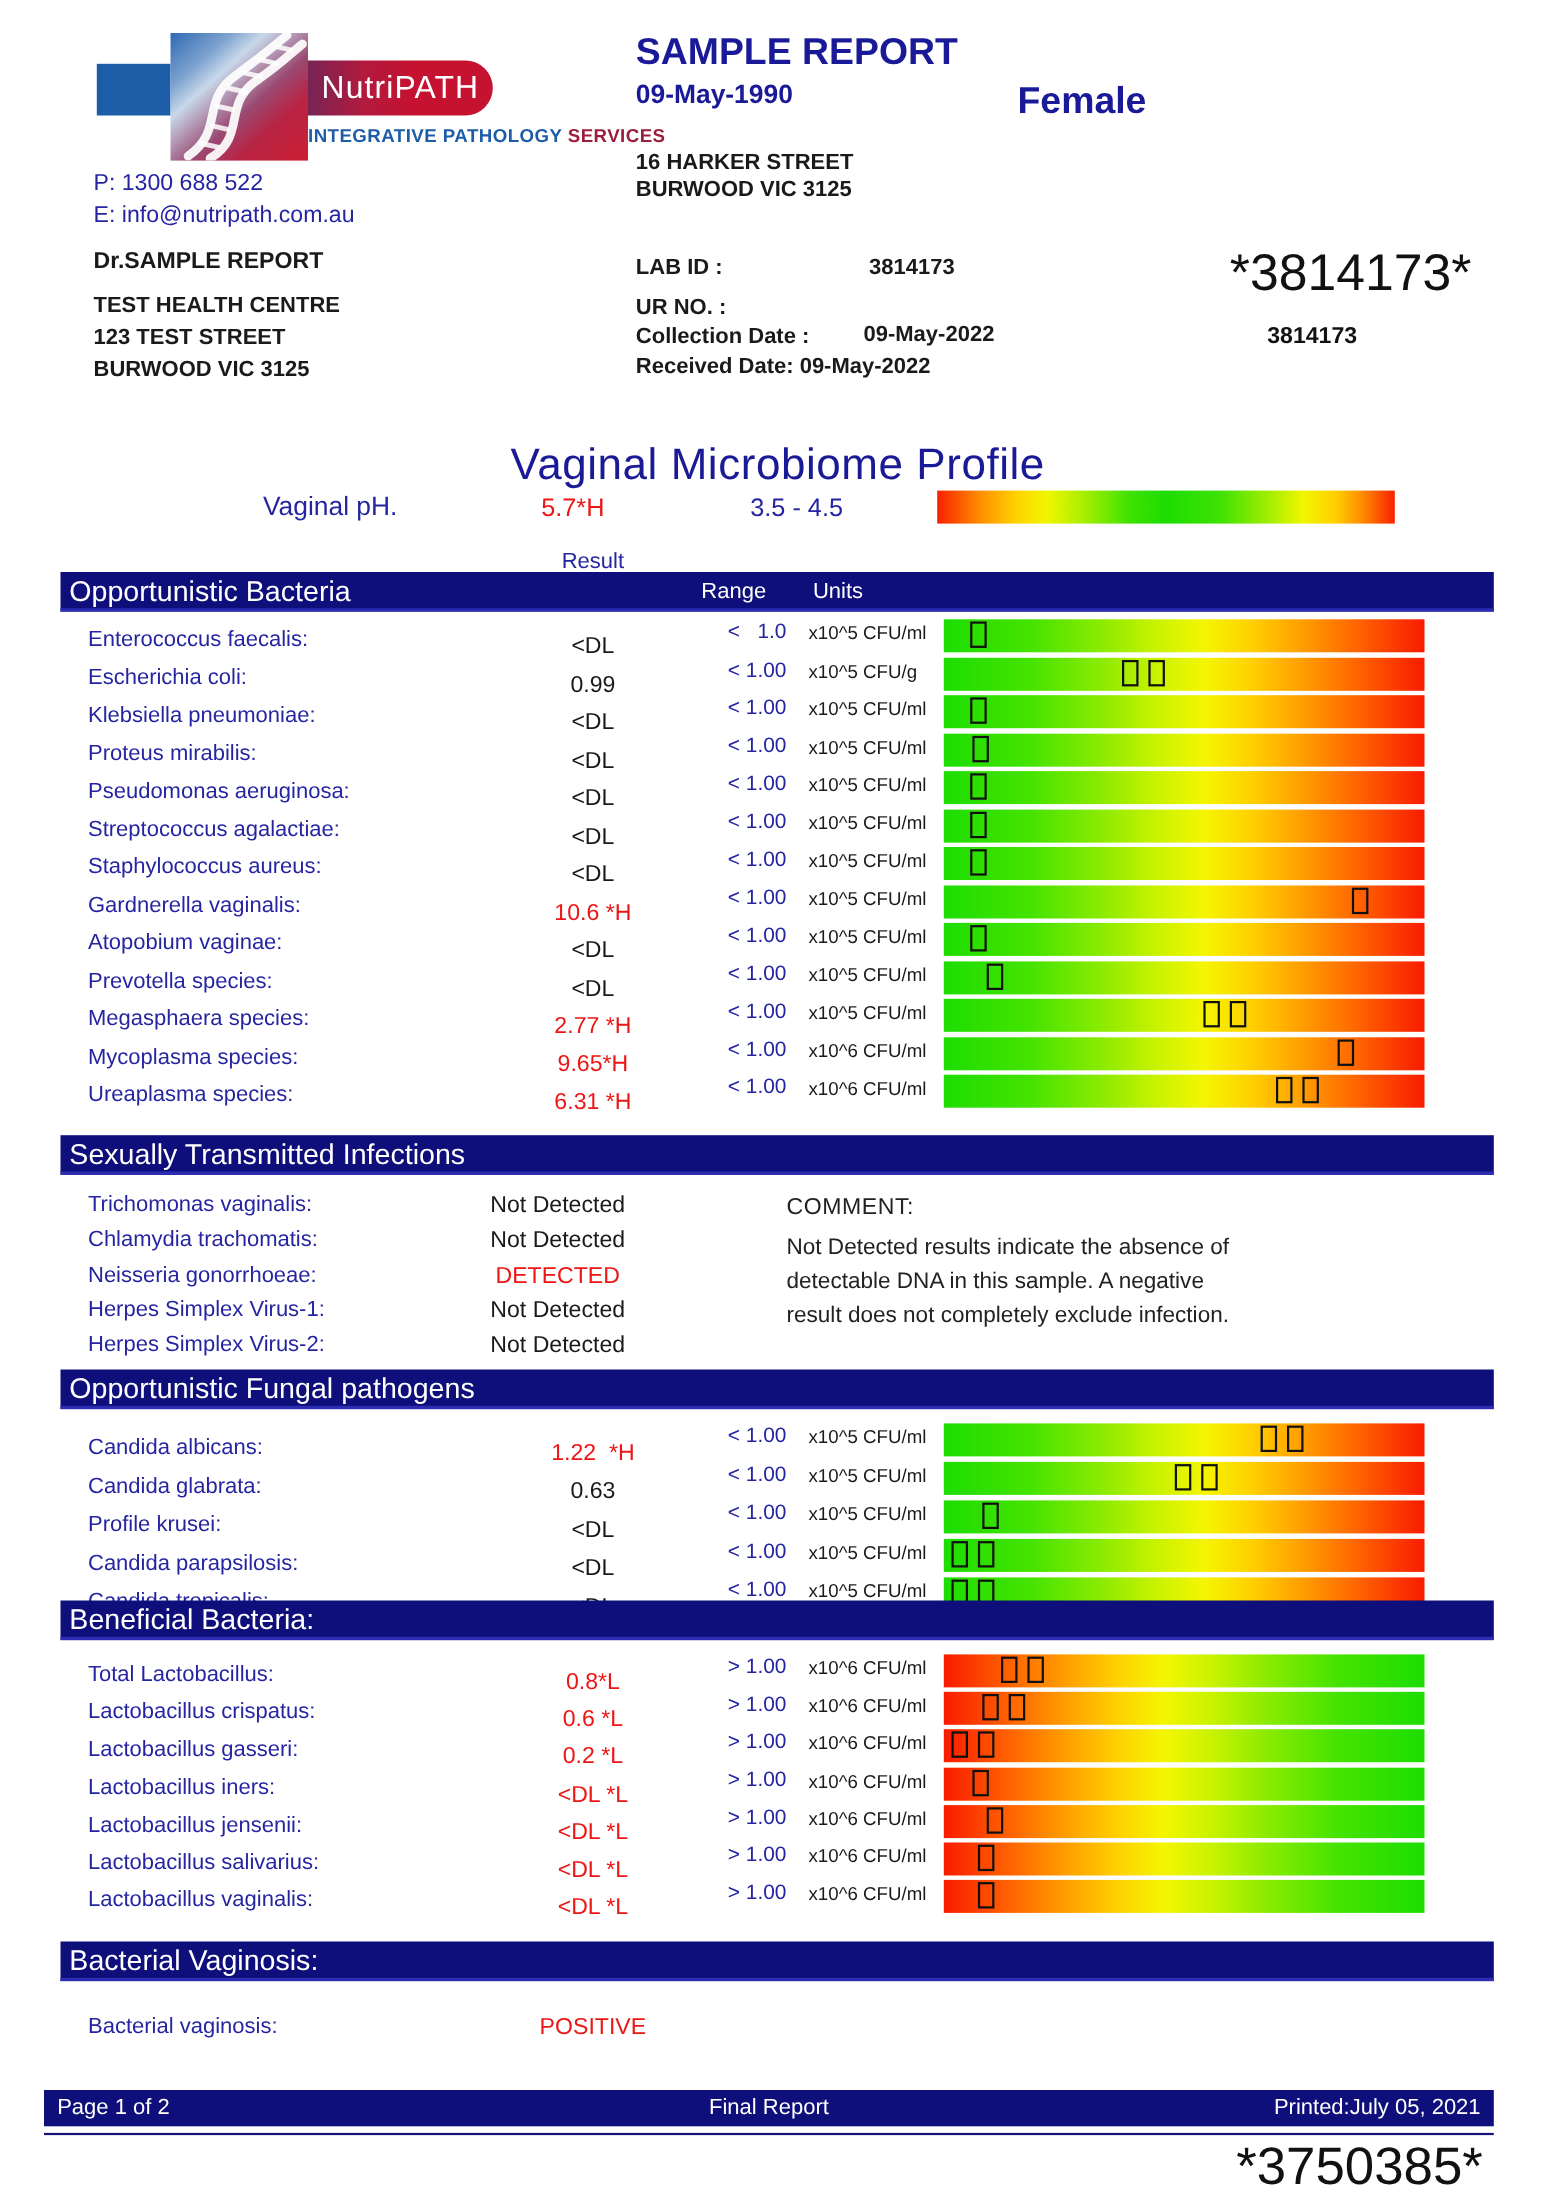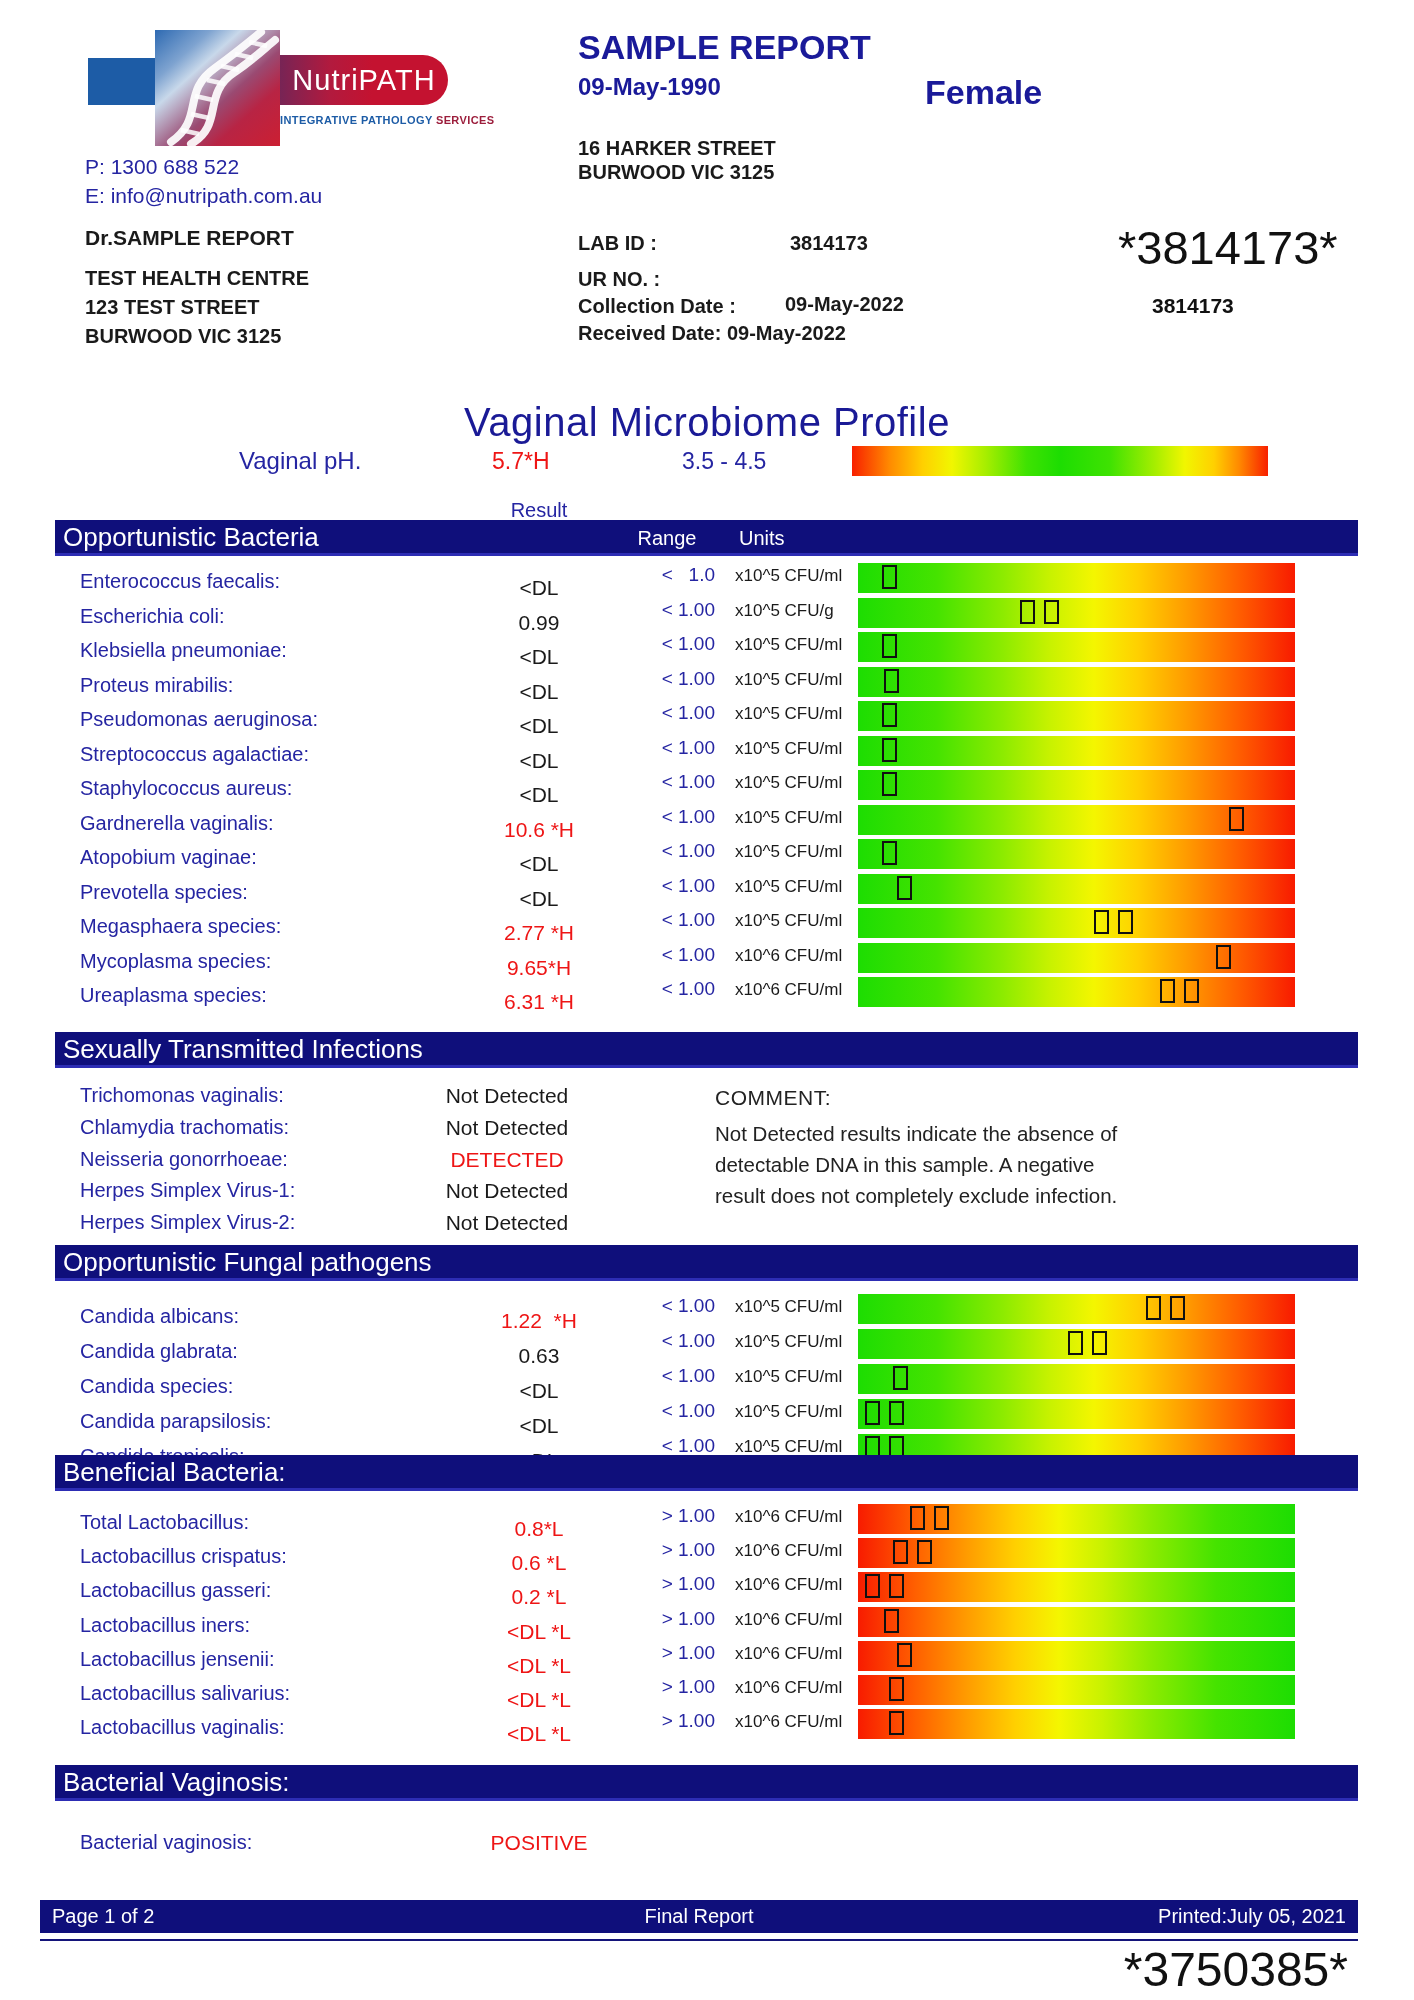--- a/index.html
+++ b/index.html
@@ -22,7 +22,7 @@
       background:linear-gradient(to right,#772455 0%,#b21a3e 30%,#c41230 55%,#c41230 100%);
       border-radius:0 25px 25px 0; color:#fff; font-size:29px; letter-spacing:1px;
       display:flex; align-items:center; justify-content:center; }
-  #logo-tagline { position:absolute; left:192px; top:84px; font-size:11px; font-weight:bold; letter-spacing:.4px; white-space:nowrap;text-align:center; }
+  #logo-tagline { position:absolute; left:192px; top:84px; font-size:17px; font-weight:bold; letter-spacing:.4px; white-space:nowrap;text-align:center; }
   #logo-tagline .t1 { color:var(--brandblue,#1d5ca6); }
   #logo-tagline .t2 { color:#9c1e3c; }
 

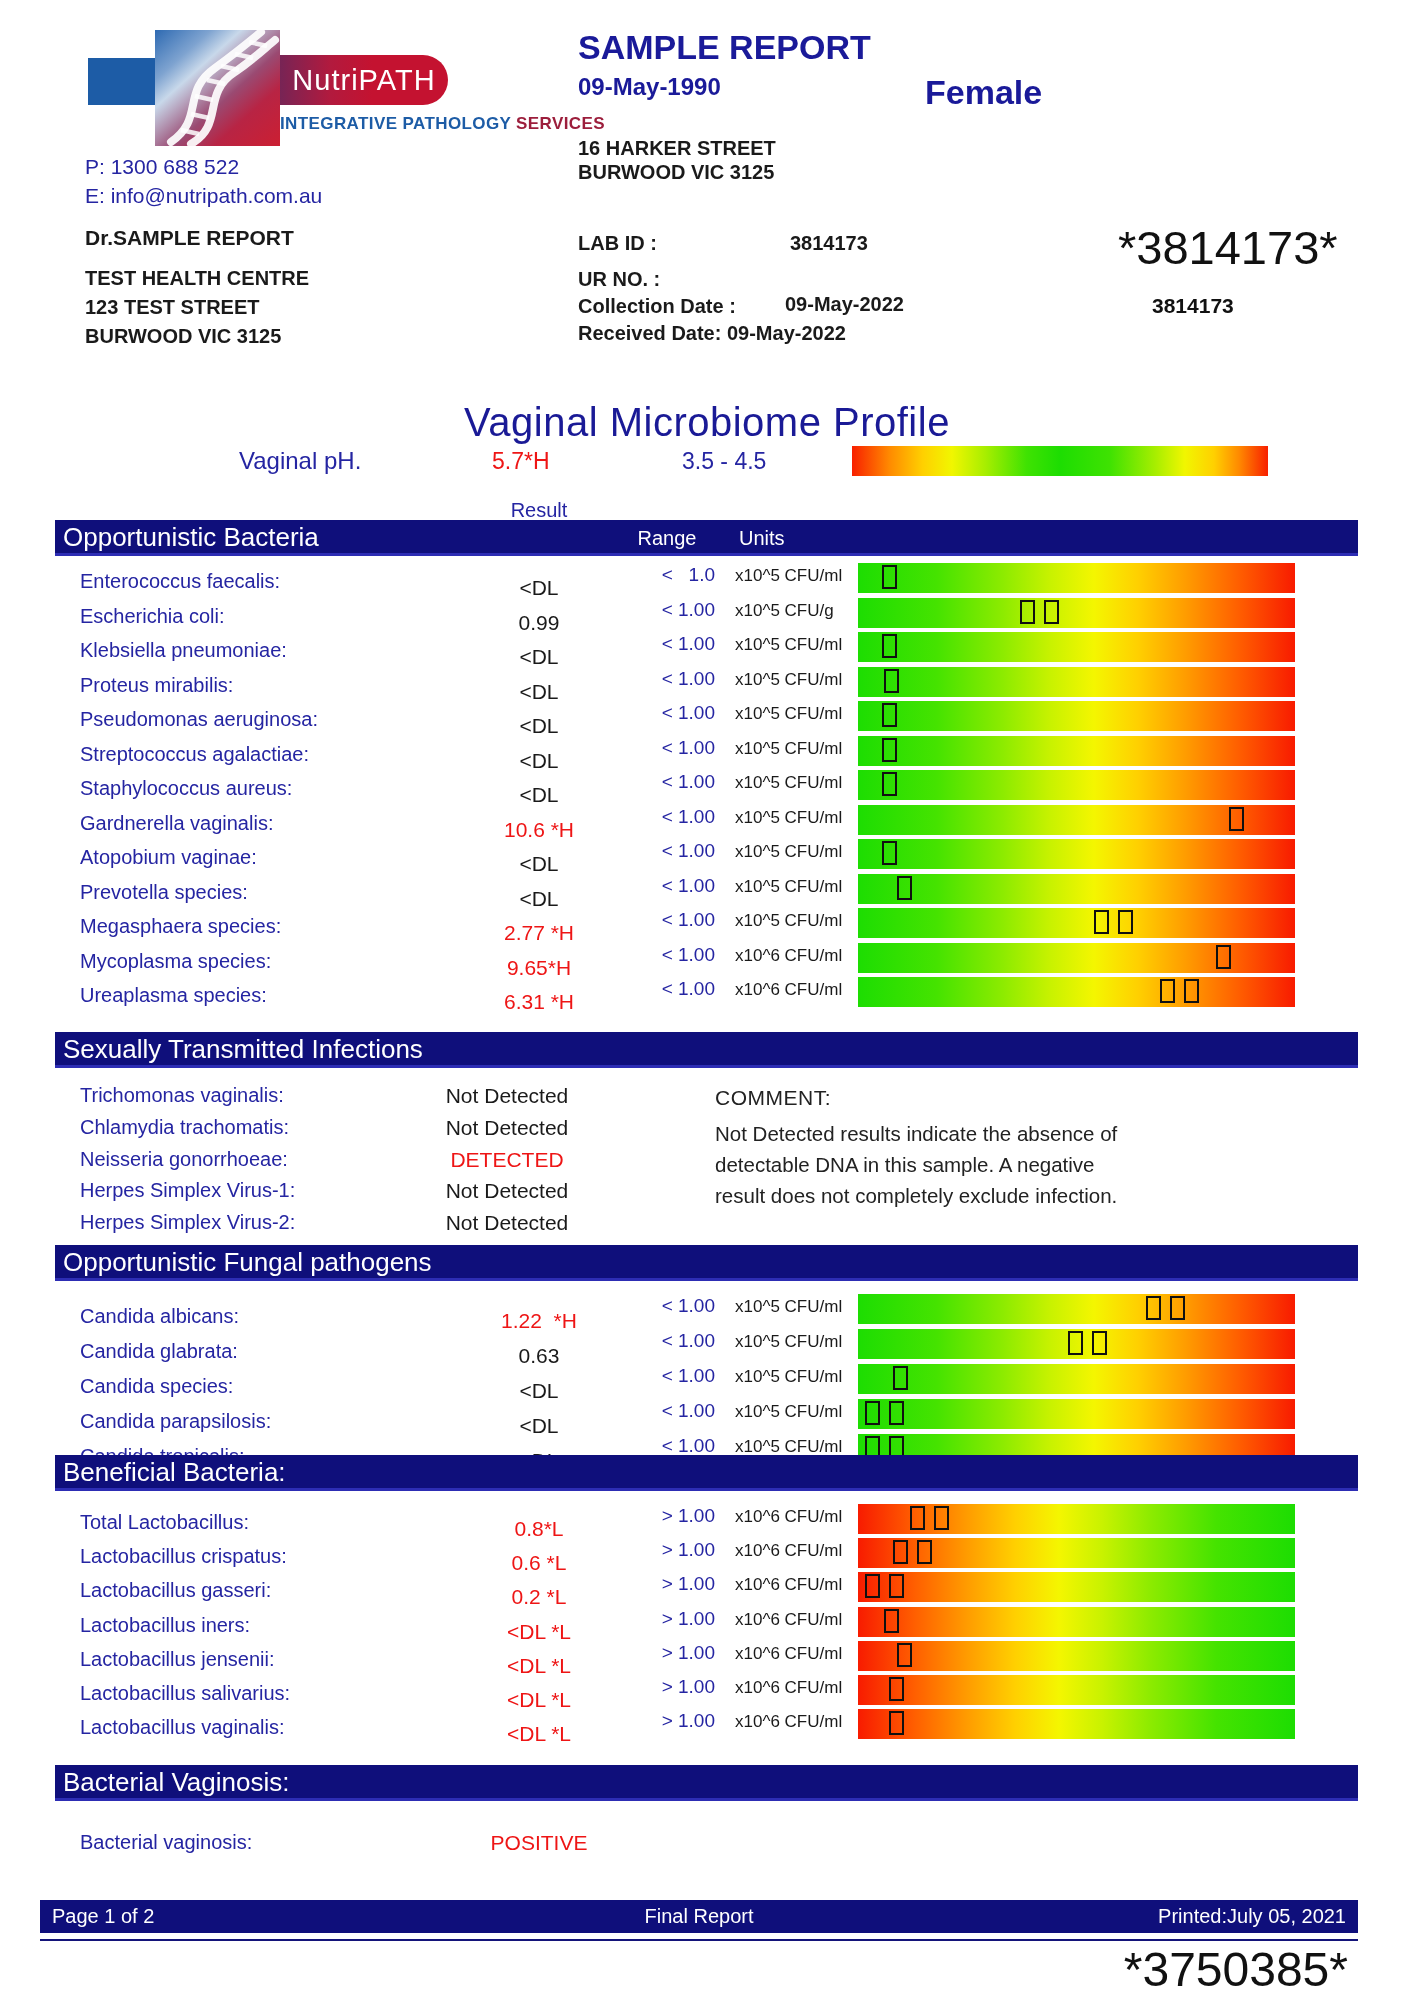--- a/index.html
+++ b/index.html
@@ -360,7 +360,7 @@
           </div>
         </div>
         <div class="trow">
-          <span class="cname">Candida species:</span>
+          <span class="cname">Profile krusei:</span>
           <span class="cresult">&lt;DL</span>
           <span class="crange">&lt; 1.00</span>
           <span class="cunits">x10^5 CFU/ml</span>

